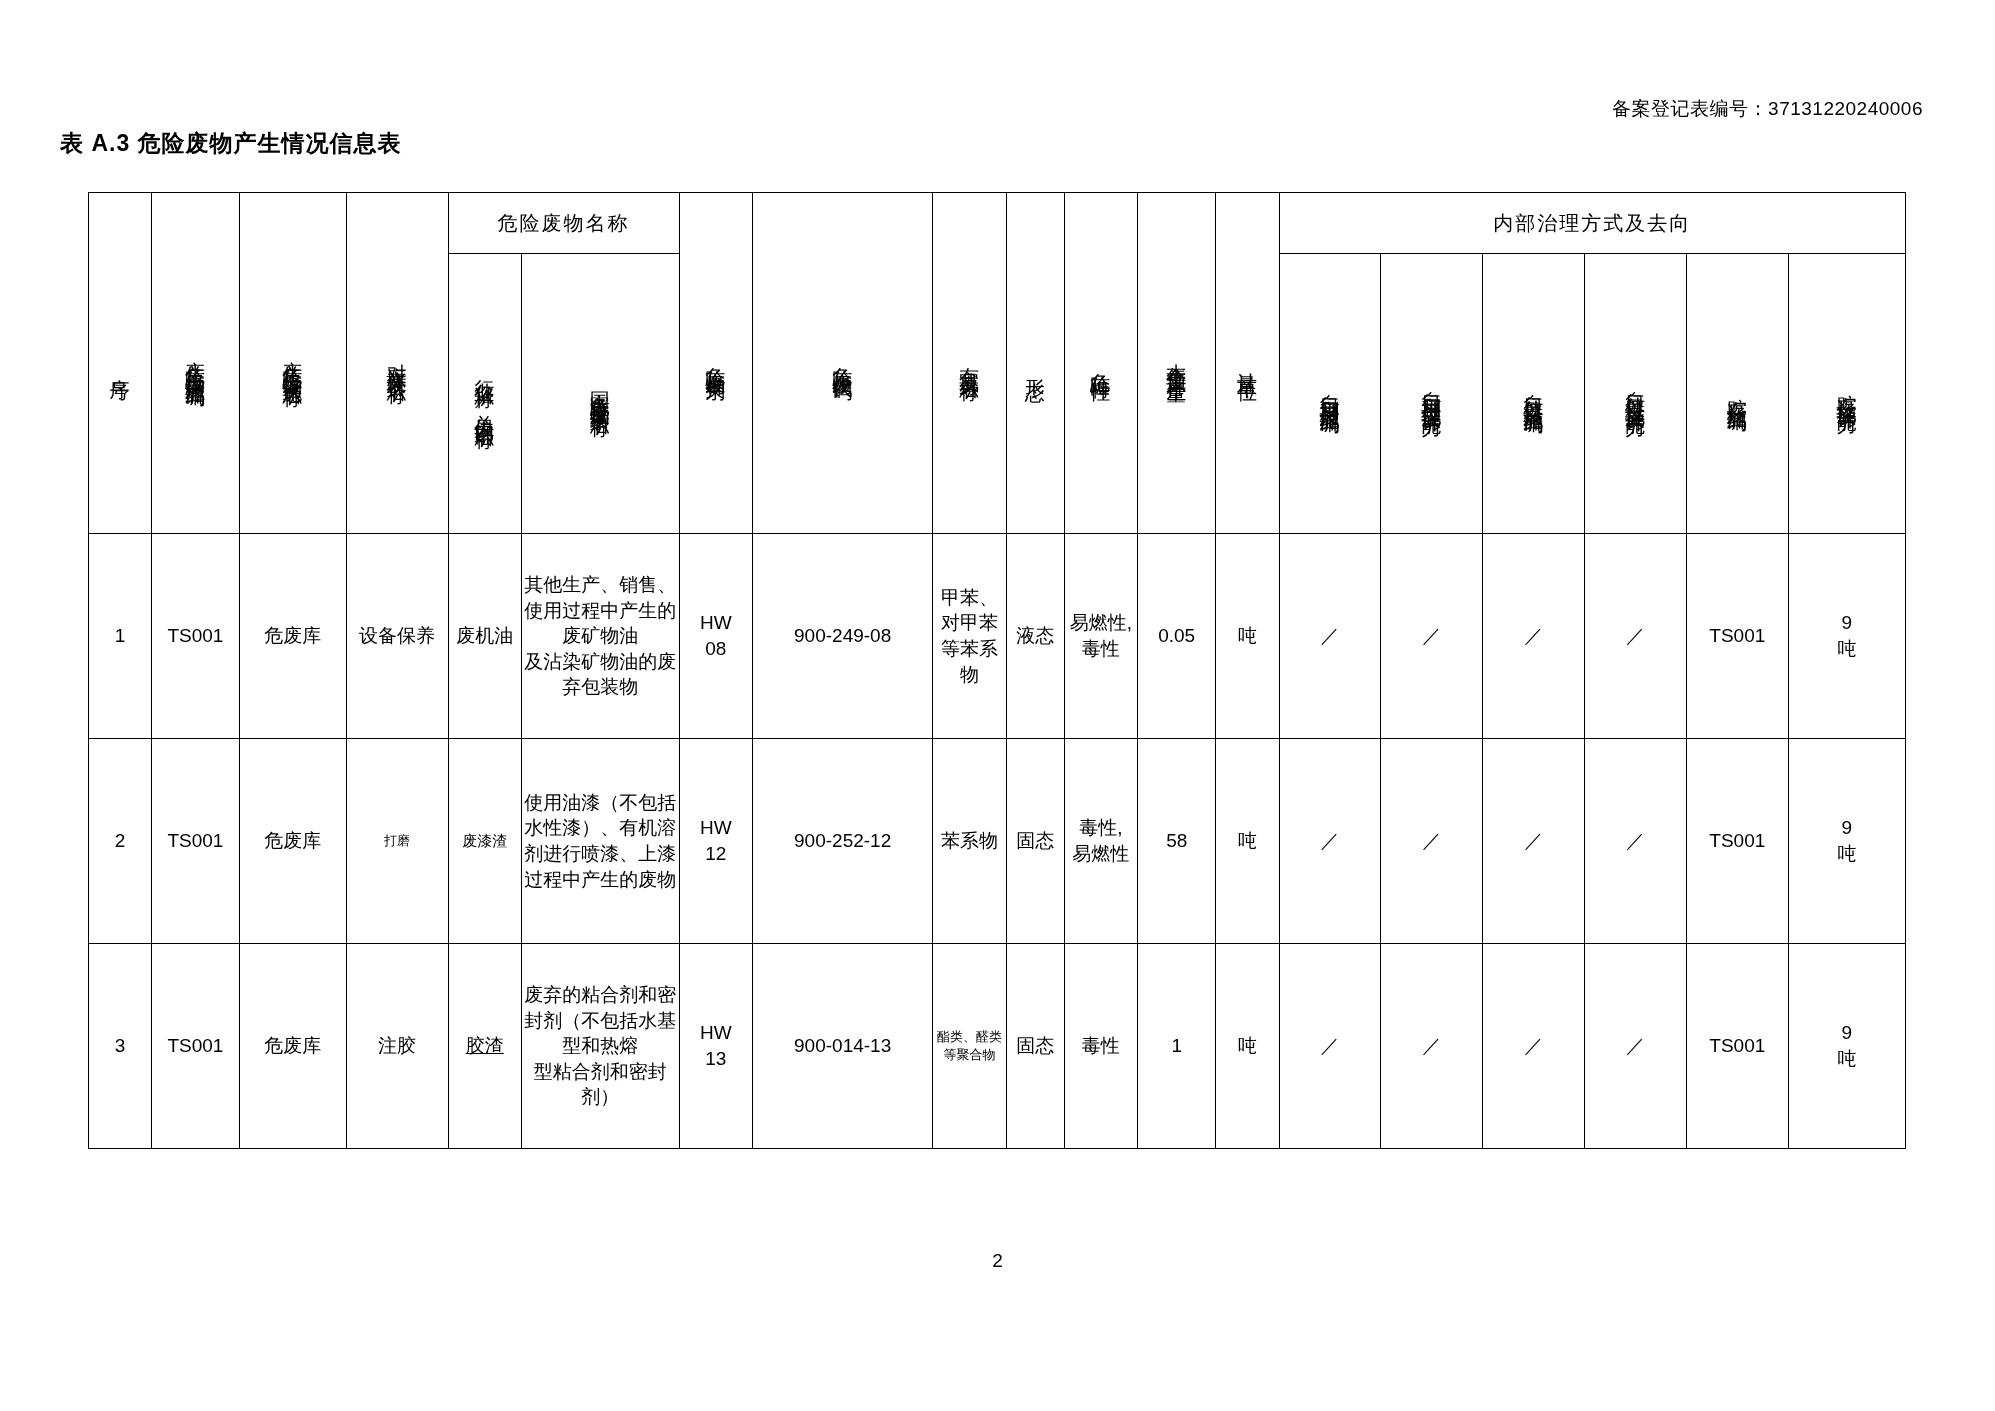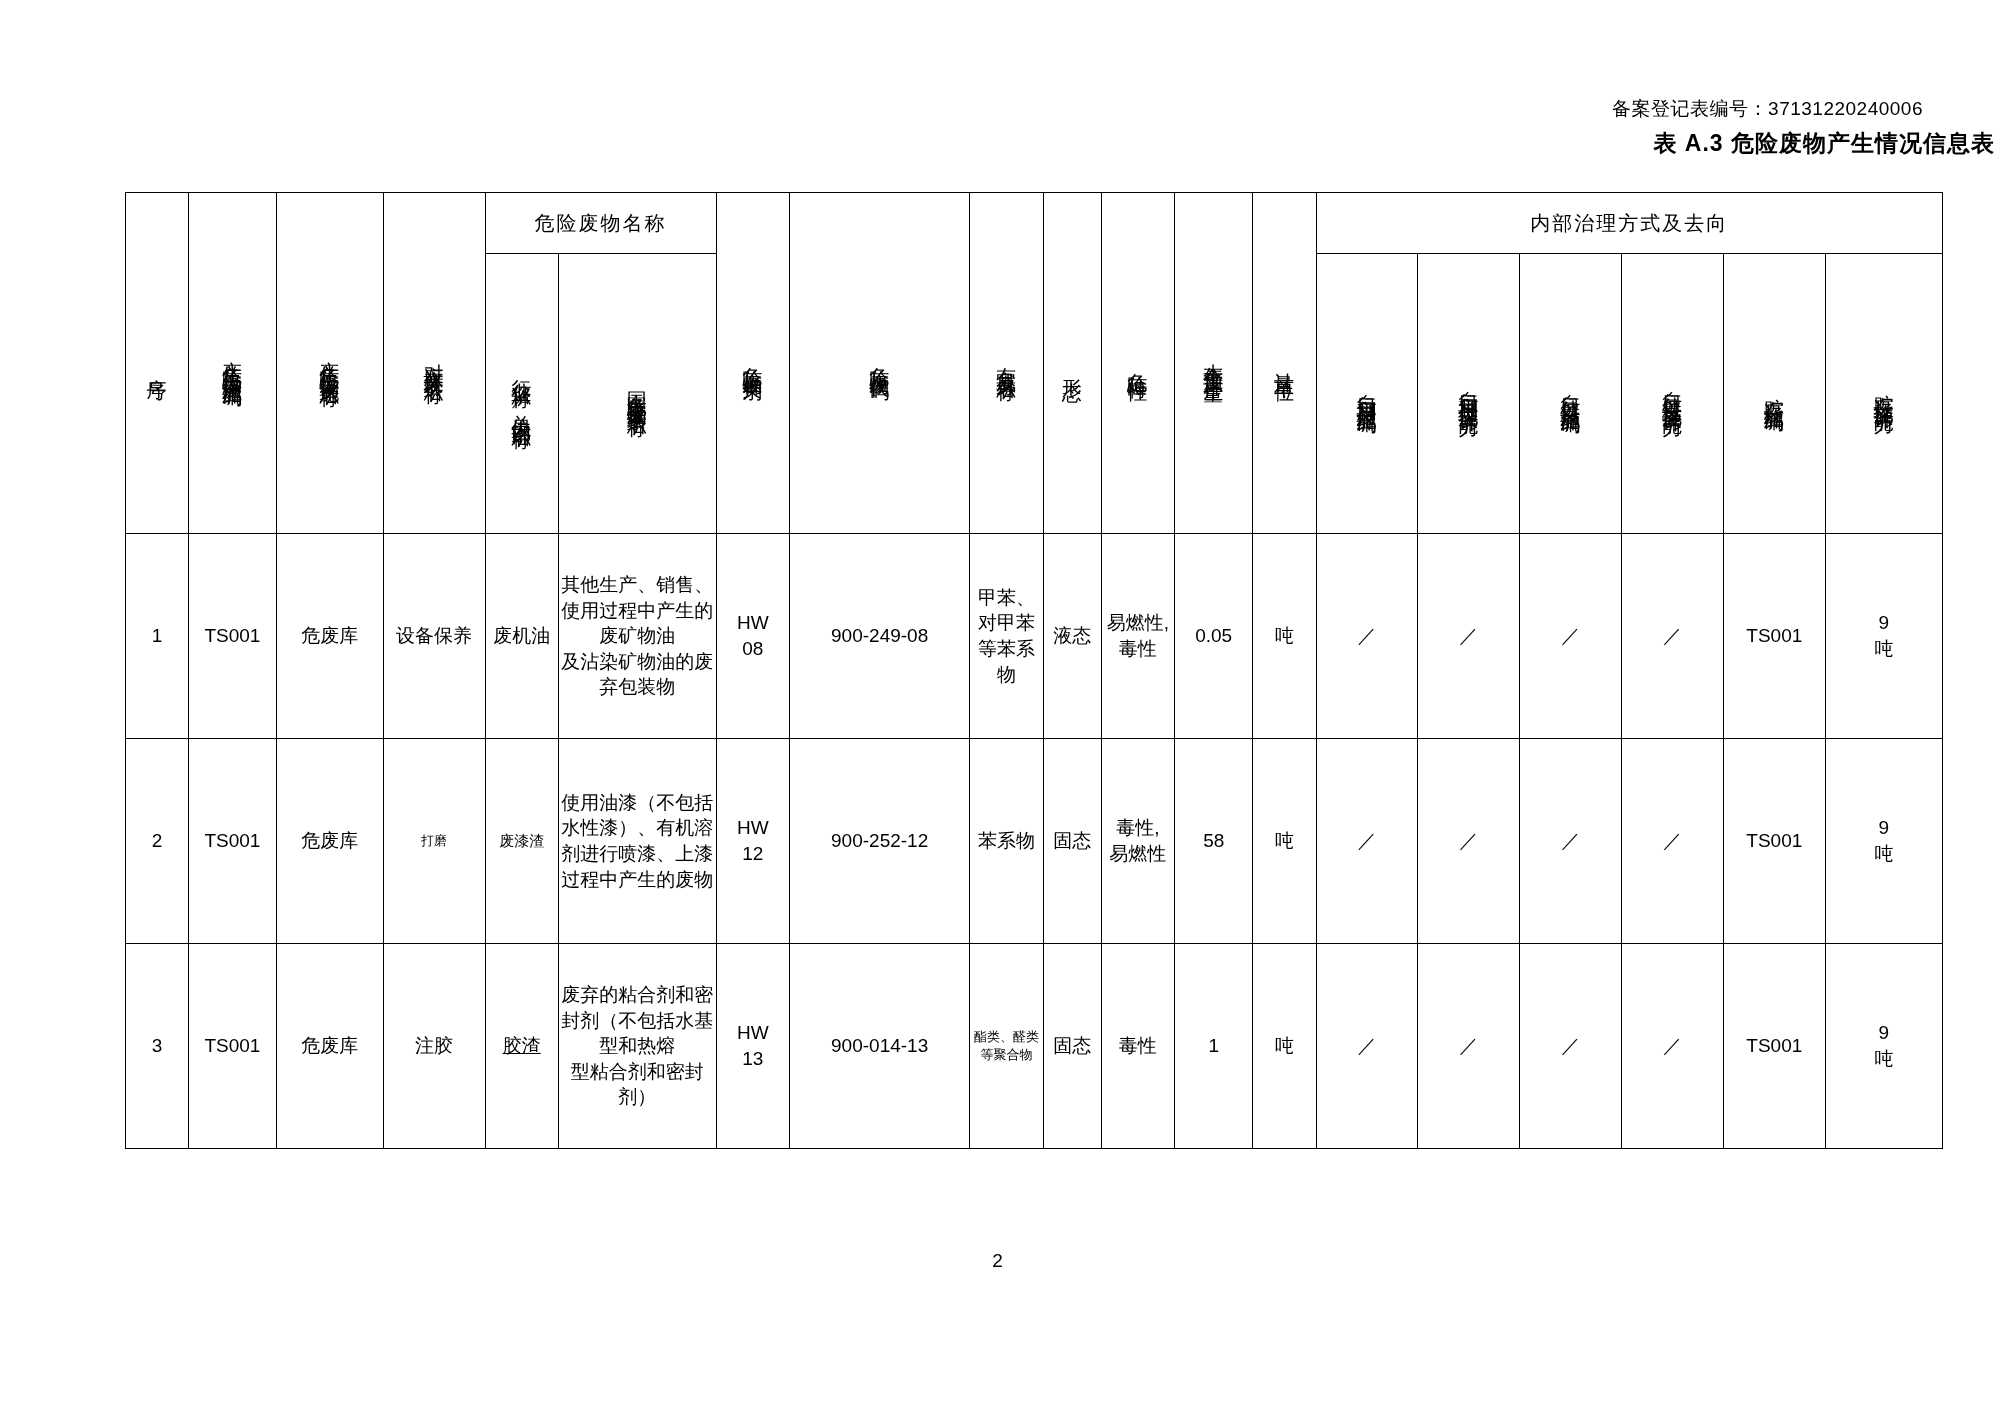--- a/index.html
+++ b/index.html
@@ -33,10 +33,11 @@
     top: 128px;
     left: 0;
     width: 100%;
-    text-align: right;
+    text-align: left;
     font-size: 23px;
     font-weight: bold;
     letter-spacing: 1px;
+    padding-left: 60px;
     box-sizing: border-box;
   }
   .table-wrap {

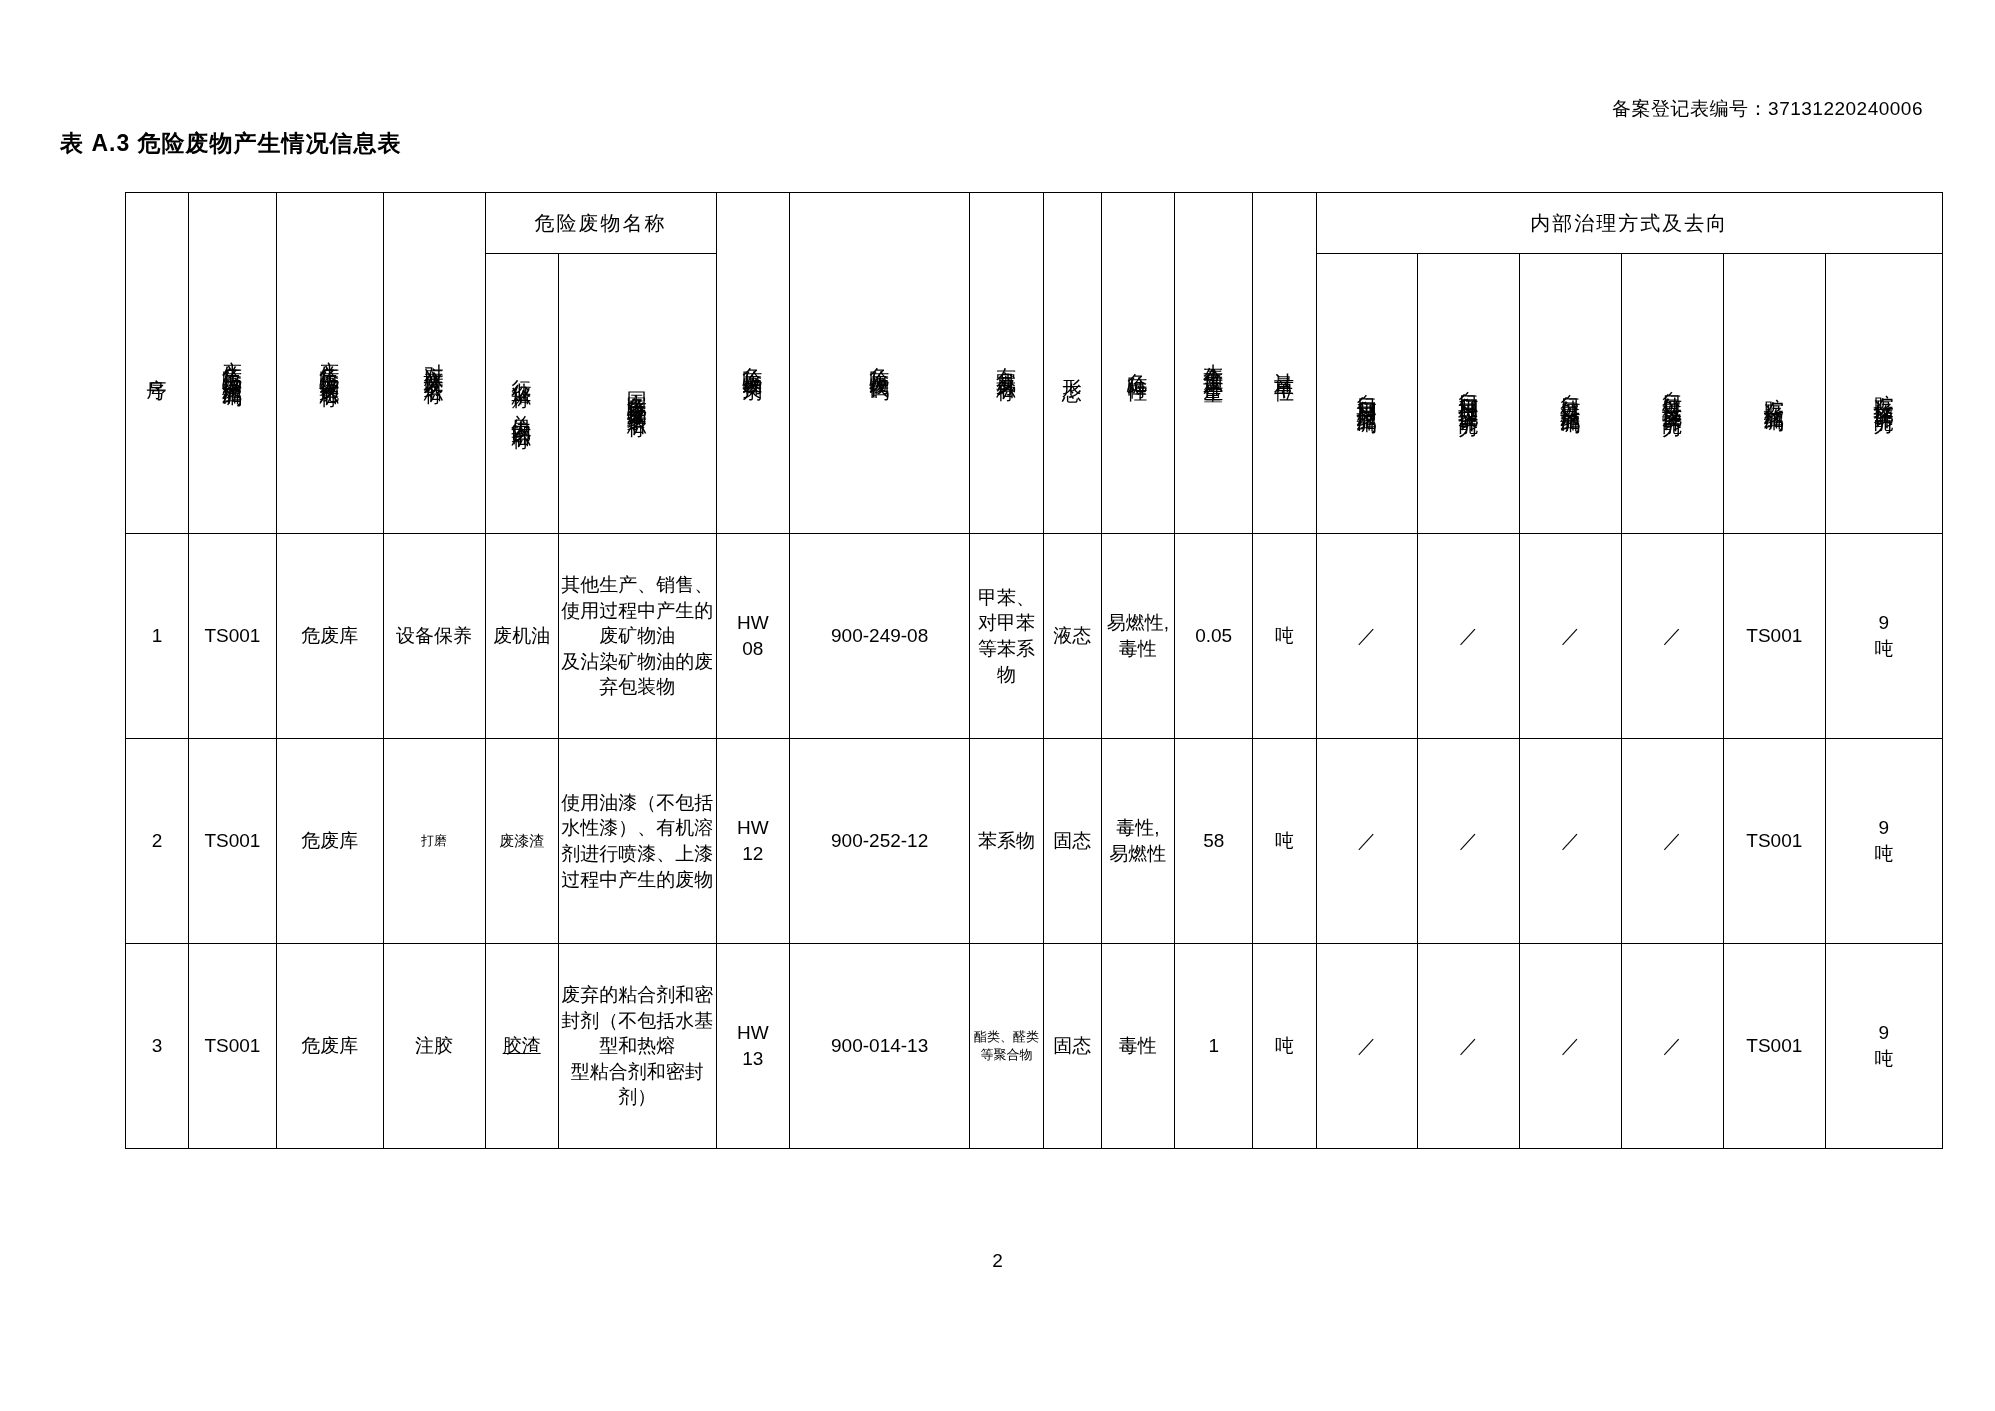--- a/index.html
+++ b/index.html
@@ -50,7 +50,6 @@
     border-collapse: collapse;
     table-layout: fixed;
     width: 1818px;
-    margin-left: 37px;
   }
   table.main td, table.main th {
     border: 1px solid #000000;

